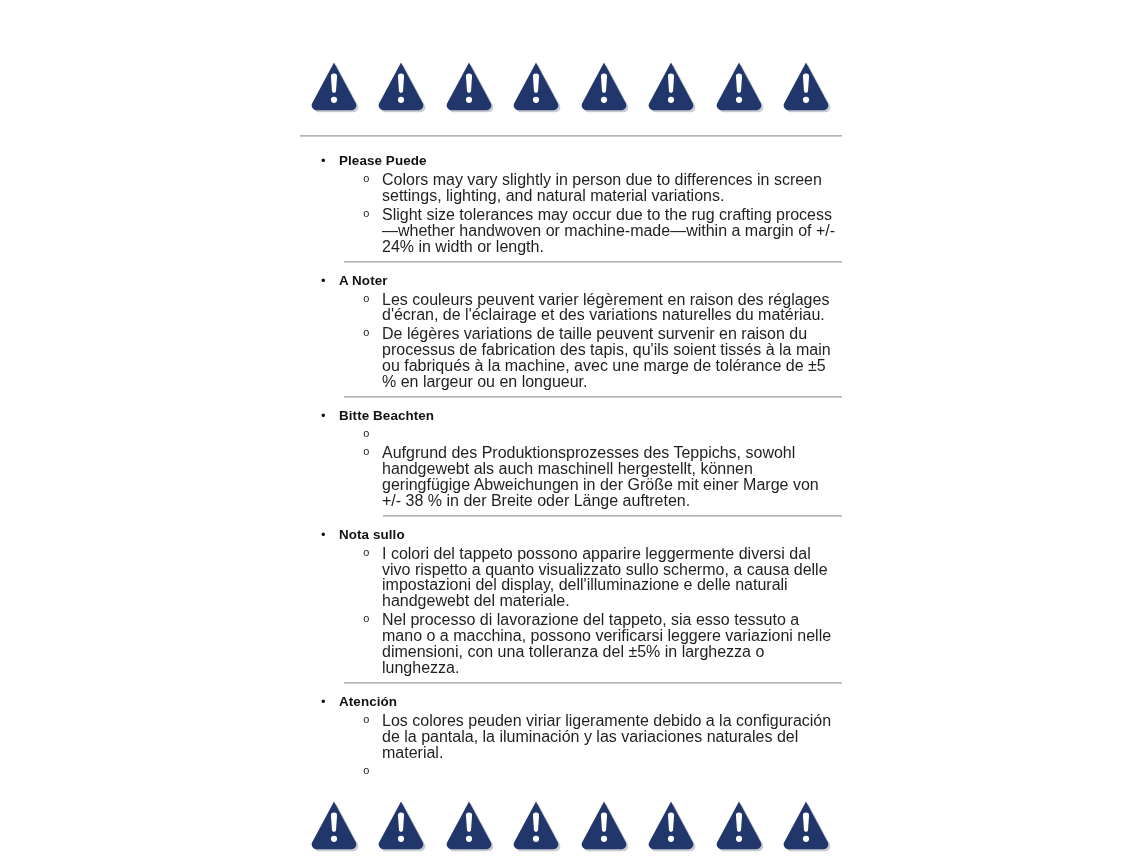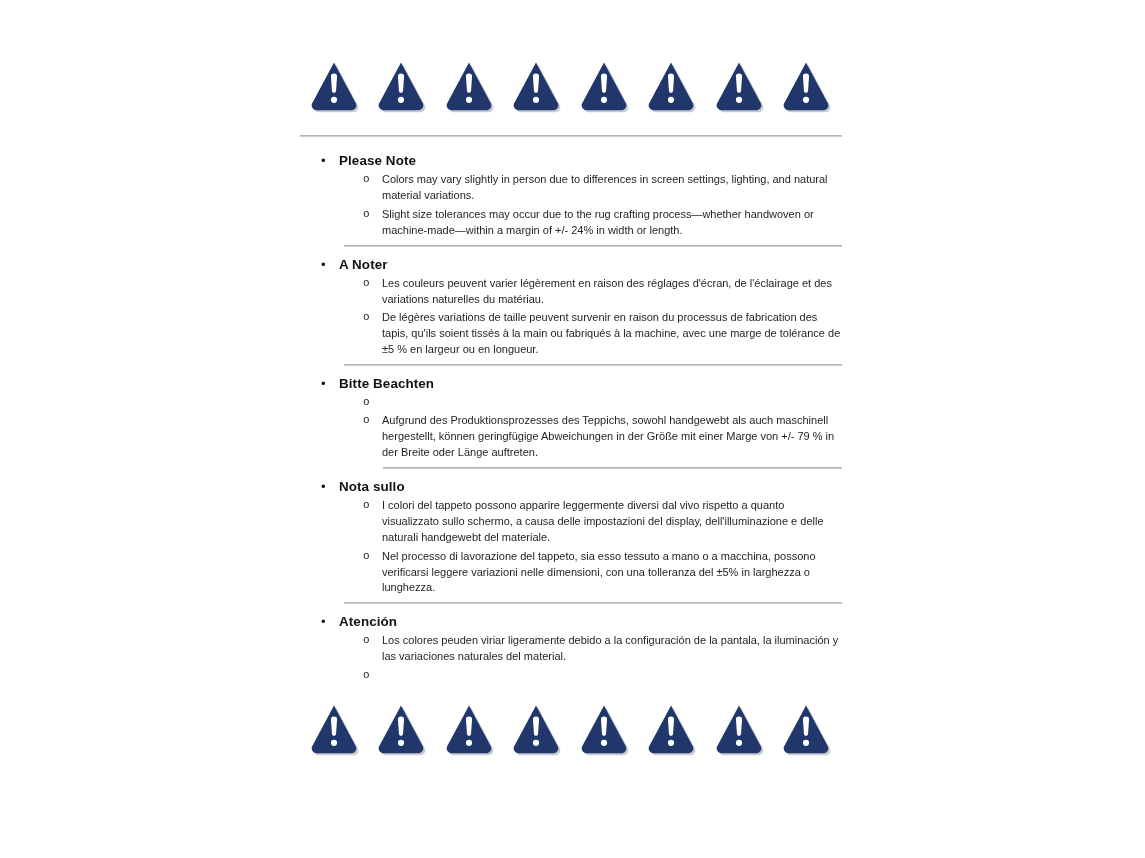--- a/index.html
+++ b/index.html
@@ -145,7 +145,7 @@
     <section class="section">
       <div class="heading-row">
         <span class="bullet-dot">•</span>
-        <h2 class="section-heading">Please Note</h2>
+        <h2 class="section-heading">Please Puede</h2>
       </div>
       <div class="sub-item">
         <span class="o-mark">o</span>

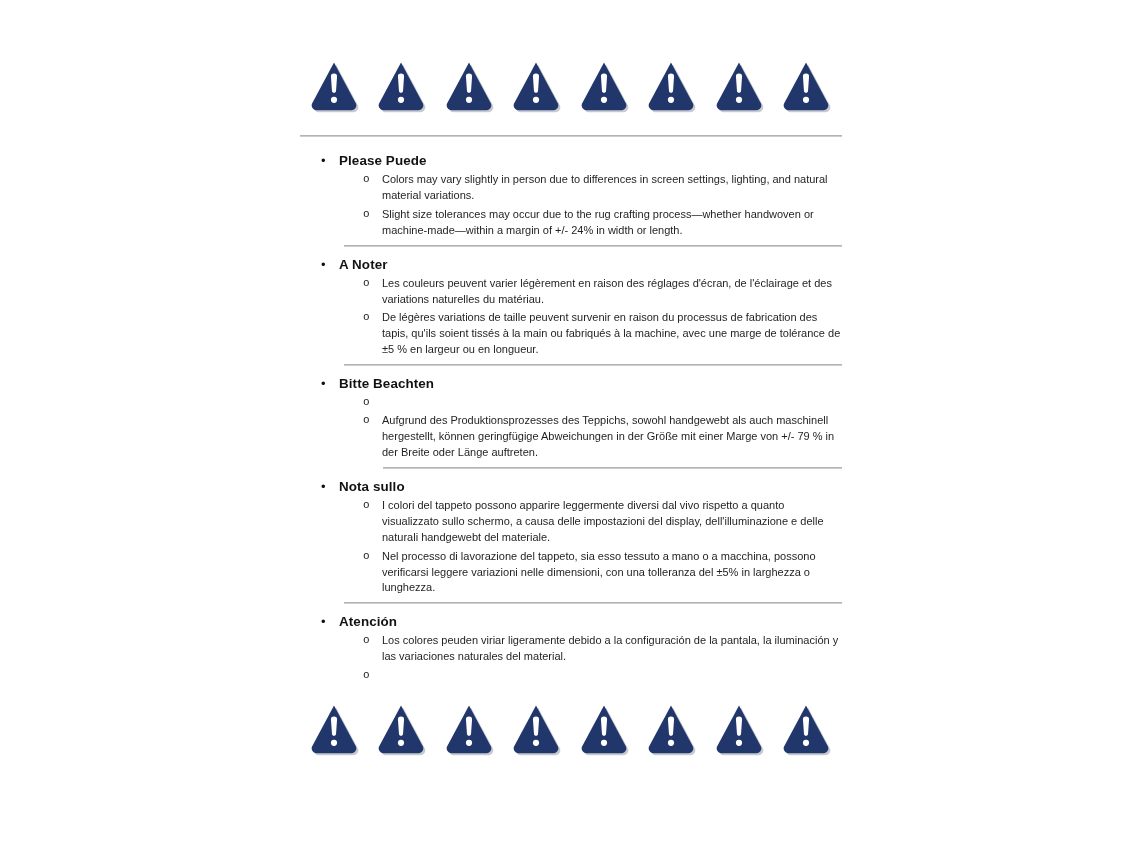--- a/index.html
+++ b/index.html
@@ -61,7 +61,7 @@
   }
   .note-text {
     flex: 1;
-    font-size: 11px;
+    font-size: 16px;
     line-height: 15.9px;
     color: #1f1f1f;
     padding-right: 1px;

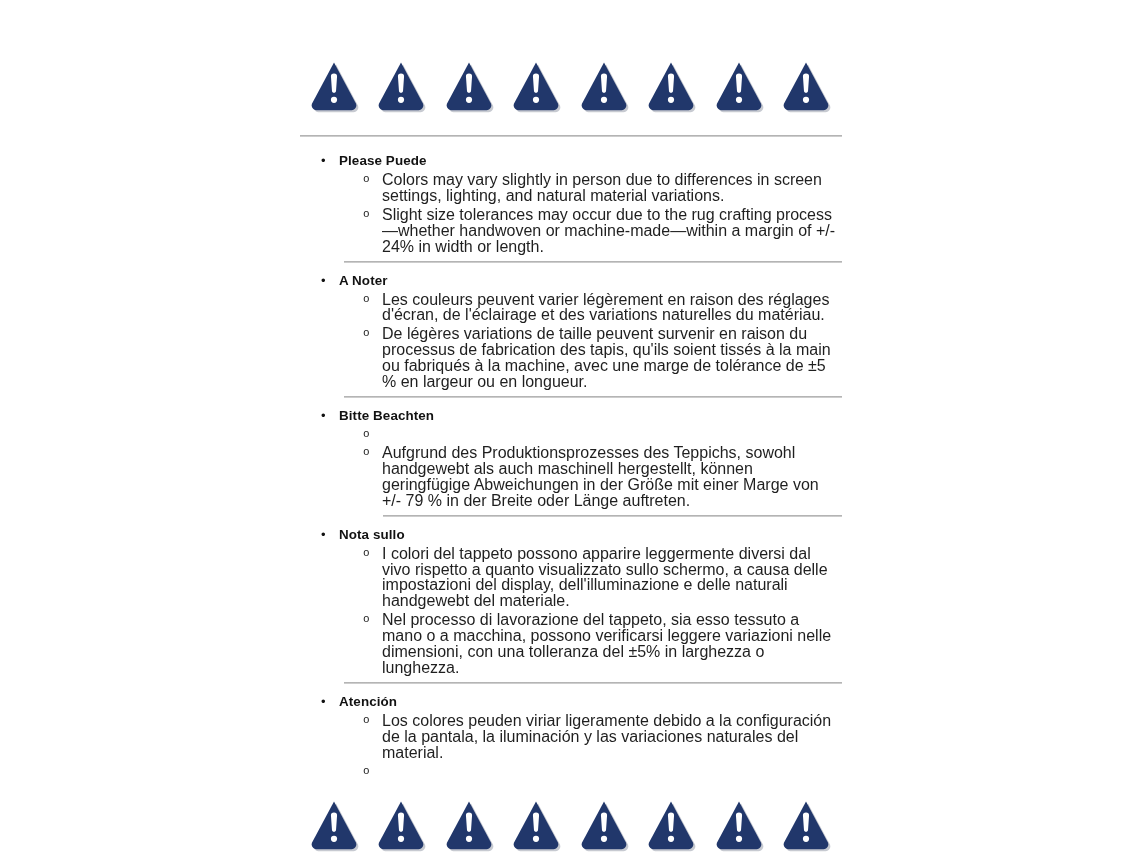--- a/index.html
+++ b/index.html
@@ -184,7 +184,7 @@
       </div>
       <div class="sub-item">
         <span class="o-mark">o</span>
-        <p class="note-text">Aufgrund des Produktionsprozesses des Teppichs, sowohl handgewebt als auch maschinell hergestellt, können geringfügige Abweichungen in der Größe mit einer Marge von +/- 79 % in der Breite oder Länge auftreten.</p>
+        <p class="note-text">Aufgrund des Produktionsprozesses des Teppichs, sowohl handgewebt als auch maschinell hergestellt, können geringfügige Abweichungen in der Größe mit einer Marge von +/- 38 % in der Breite oder Länge auftreten.</p>
       </div>
       <div class="divider indent-lg"></div>
     </section>

